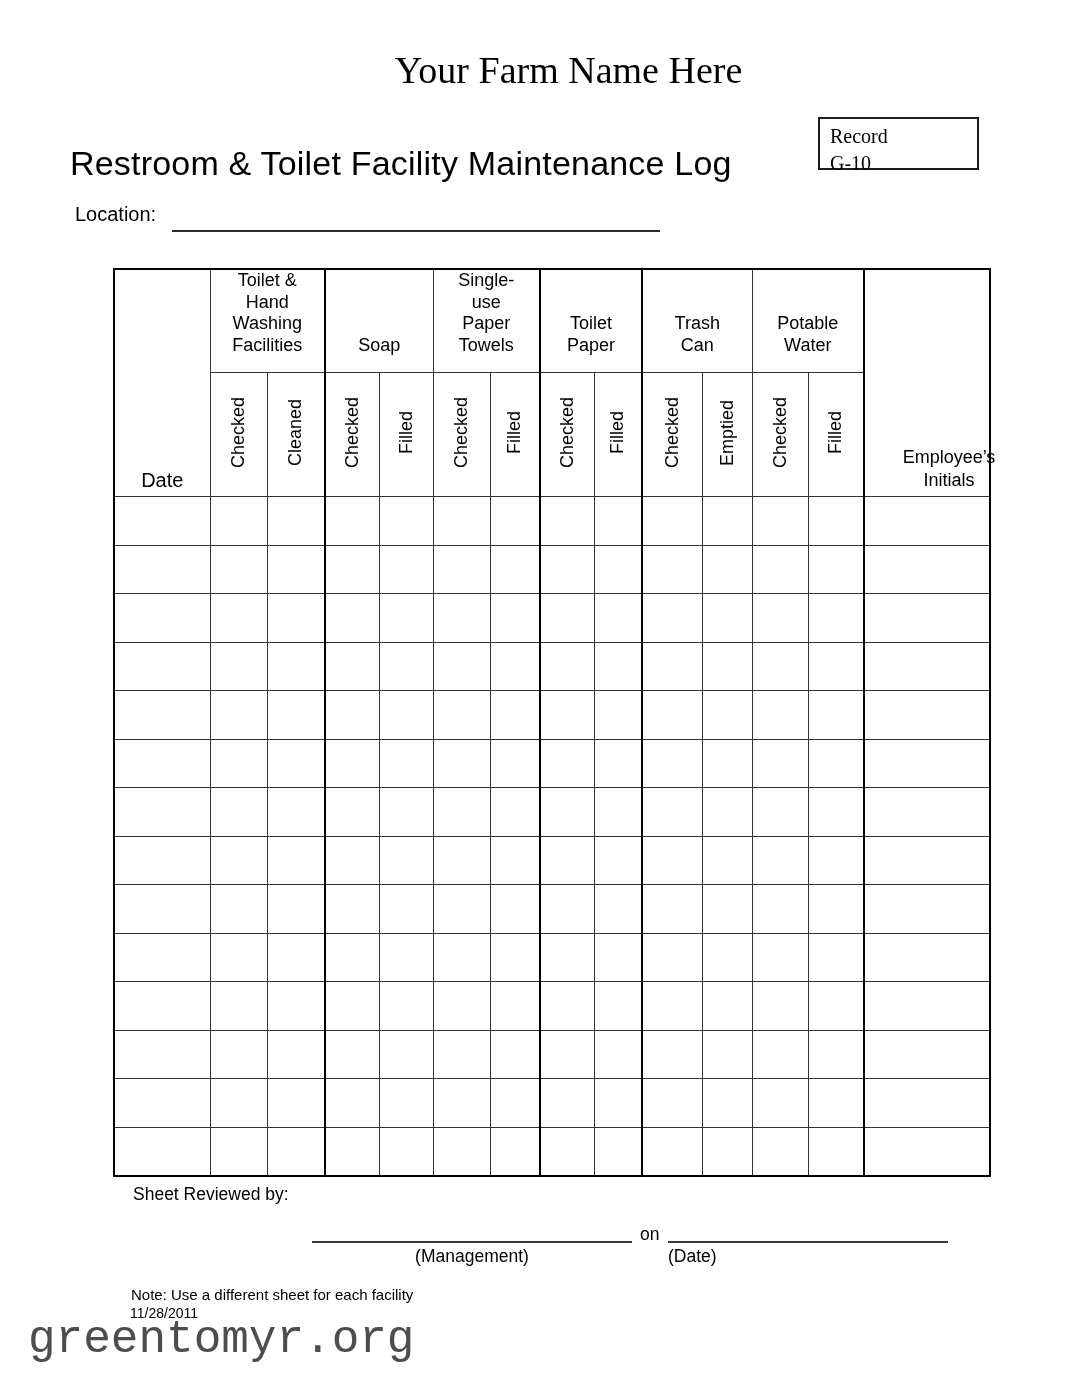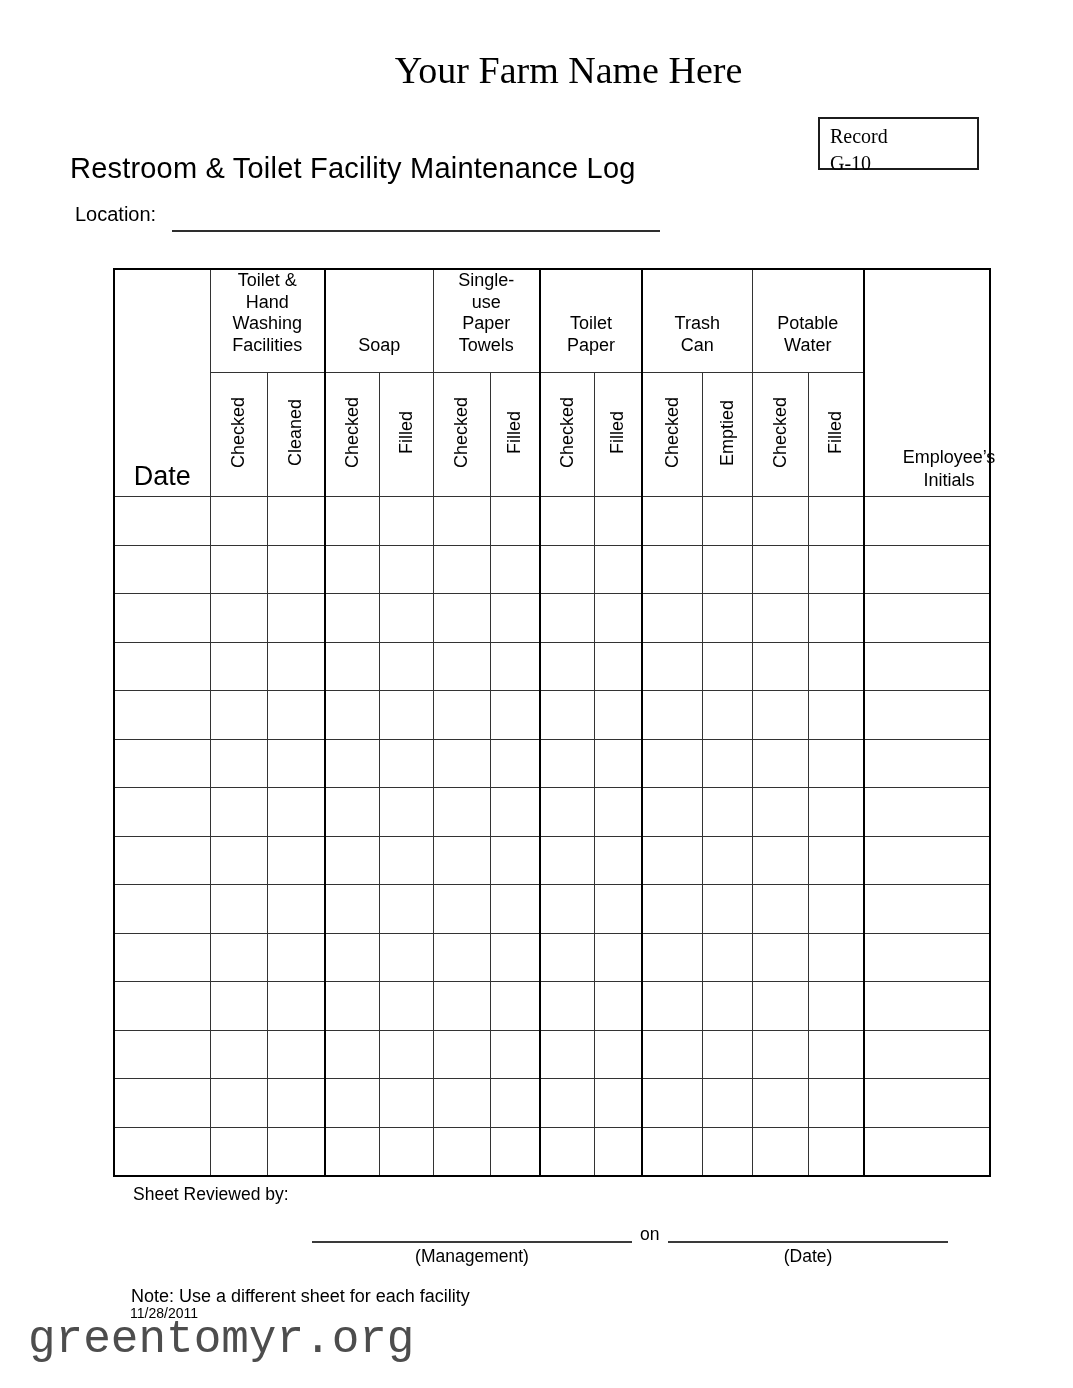--- a/index.html
+++ b/index.html
@@ -20,7 +20,7 @@
     border:2px solid #1c1c1c; padding:4px 10px;
     font-family:"Liberation Serif", serif; font-size:20px; line-height:1.35;
   }
-  .form-title { left:70px; top:152px; font-size:29px; letter-spacing:0.2px; }
+  .form-title { left:70px; top:144px; font-size:34px; letter-spacing:0.2px; }
   .location-label { left:75px; top:203px; font-size:20px; }
   .location-line { left:172px; top:206px; width:488px; height:26px; border-bottom:2px solid #2e2e2e; }
 

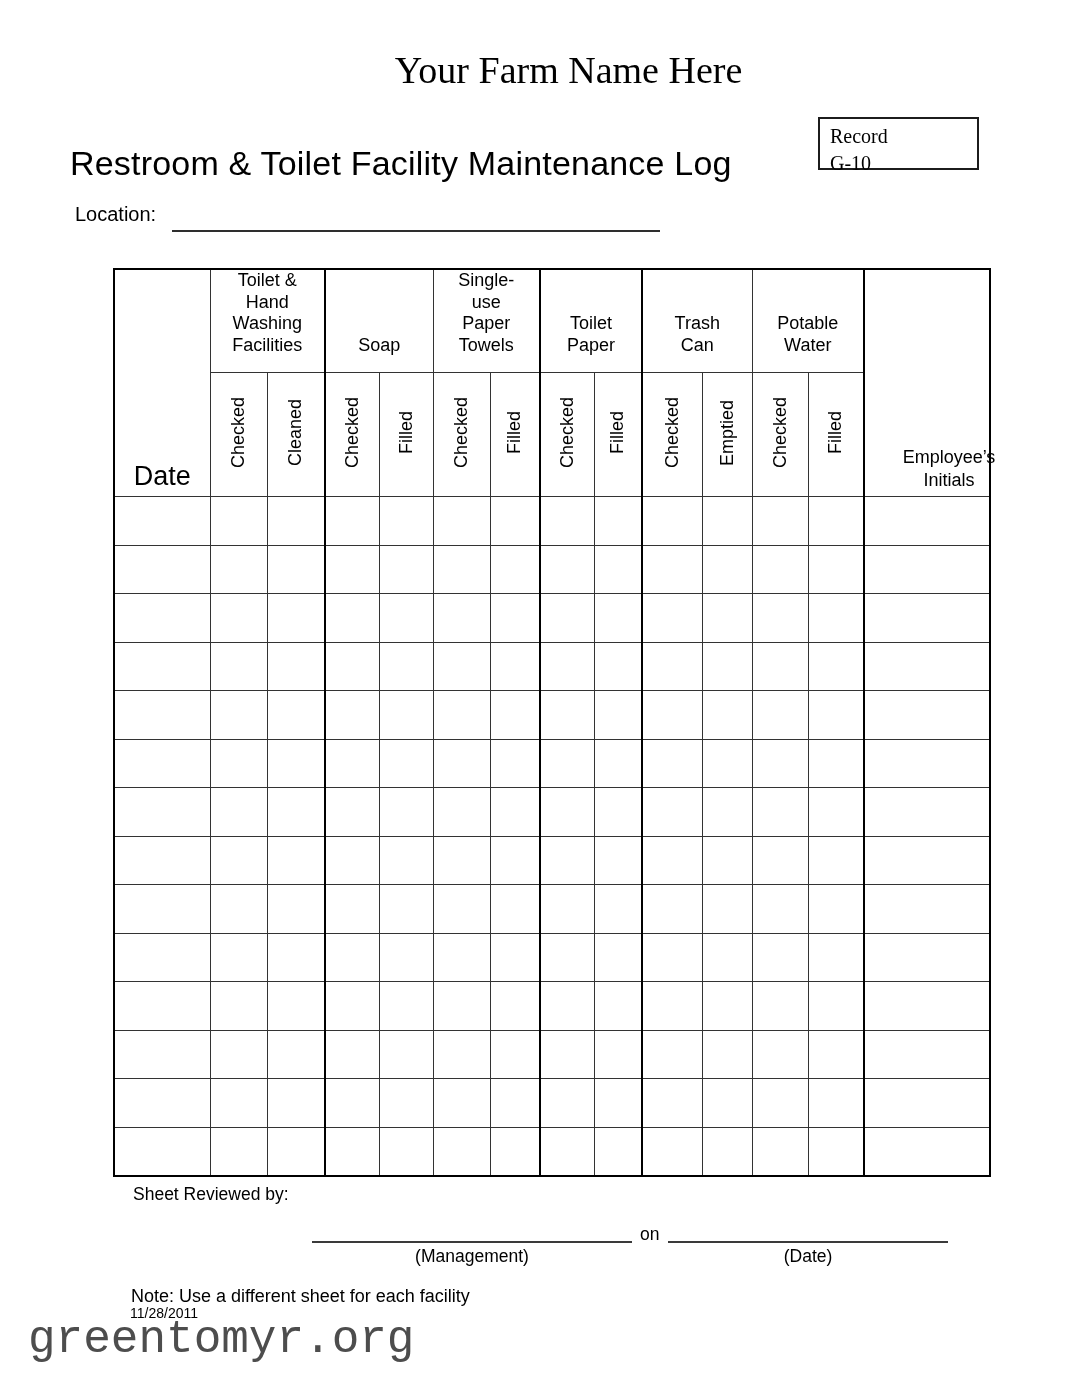--- a/index.html
+++ b/index.html
@@ -42,7 +42,7 @@
   .g3 .gw { width:62px; }
   .g4 .gw { width:52px; }
   .g5 .gw { width:72px; }
-  th.date-th { vertical-align:bottom; text-align:center; padding-bottom:4px; font-size:27px; }
+  th.date-th { vertical-align:bottom; text-align:center; padding-bottom:4px; font-size:20px; }
   th.emp-th  { vertical-align:bottom; text-align:center; padding-bottom:5px; font-size:18px; line-height:1.25;padding-left:32px; }
   .emp-th .gw { width:104px; }
   th.rot { text-align:center; vertical-align:middle; }

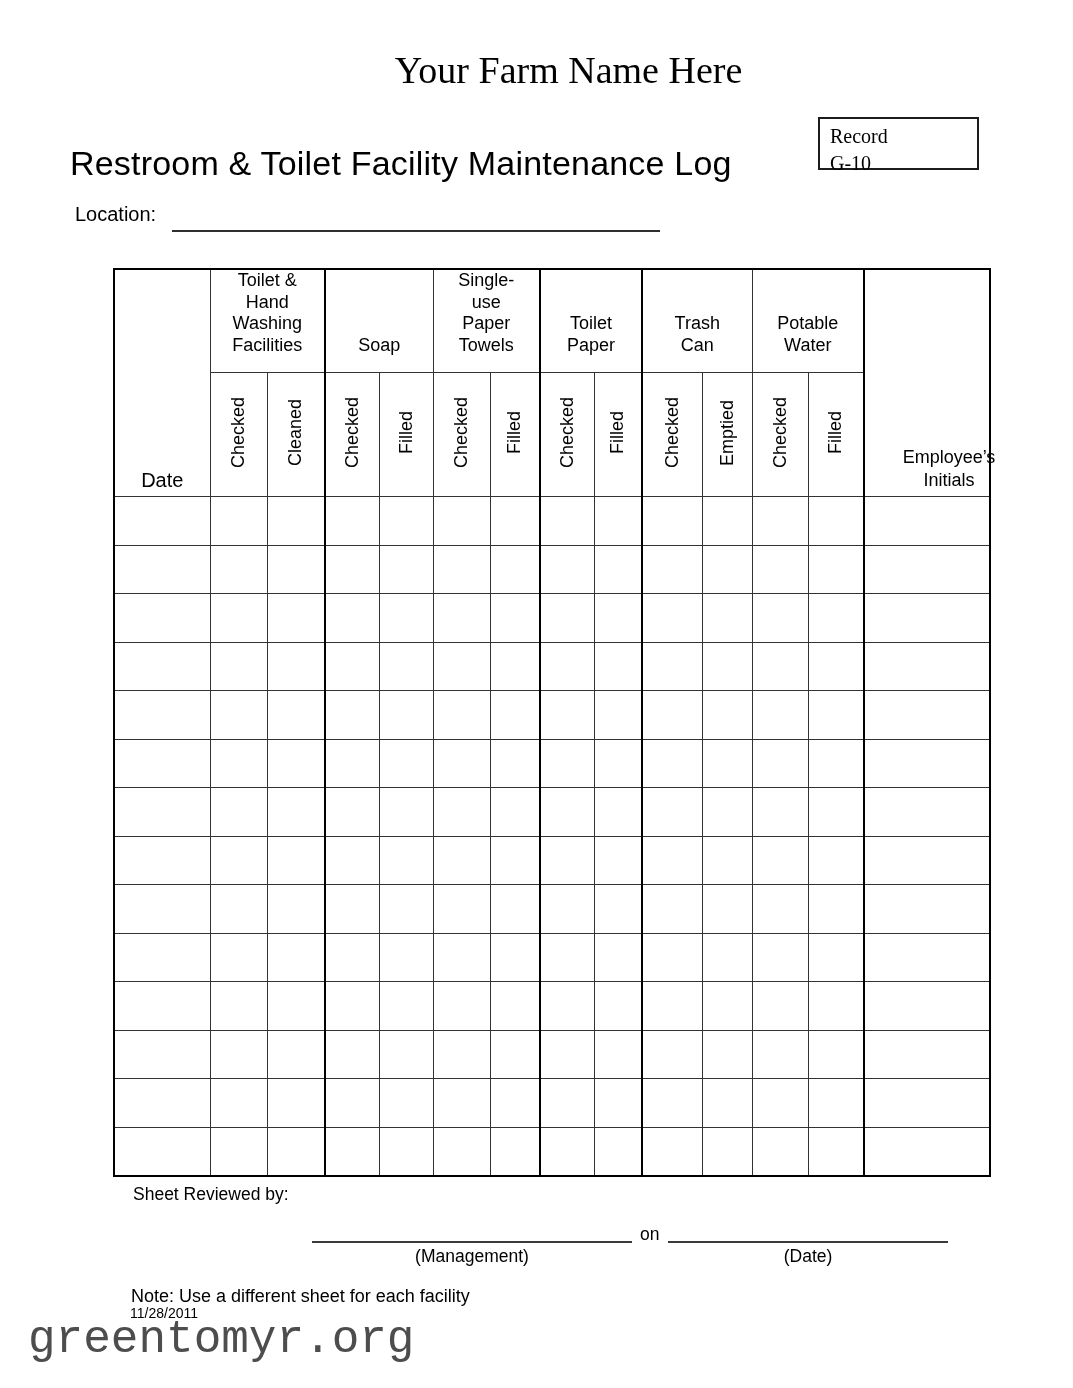--- a/index.html
+++ b/index.html
@@ -58,7 +58,7 @@
   .on-label { left:640px; top:1224px; }
   .blank-line-2 { left:668px; top:1218px; width:280px; height:25px; border-bottom:2px solid #3a3a3a; }
   .management-caption { left:312px; top:1246px; width:320px; text-align:center; }
-  .date-caption { left:668px; top:1246px; width:280px; text-align:center; }
+  .date-caption { left:668px; top:1246px; width:280px; text-align:left; }
   .note-line { left:131px; top:1286px; font-size:18px; }
   .revision-date { left:130px; top:1305px; font-size:14px; }
   .watermark {

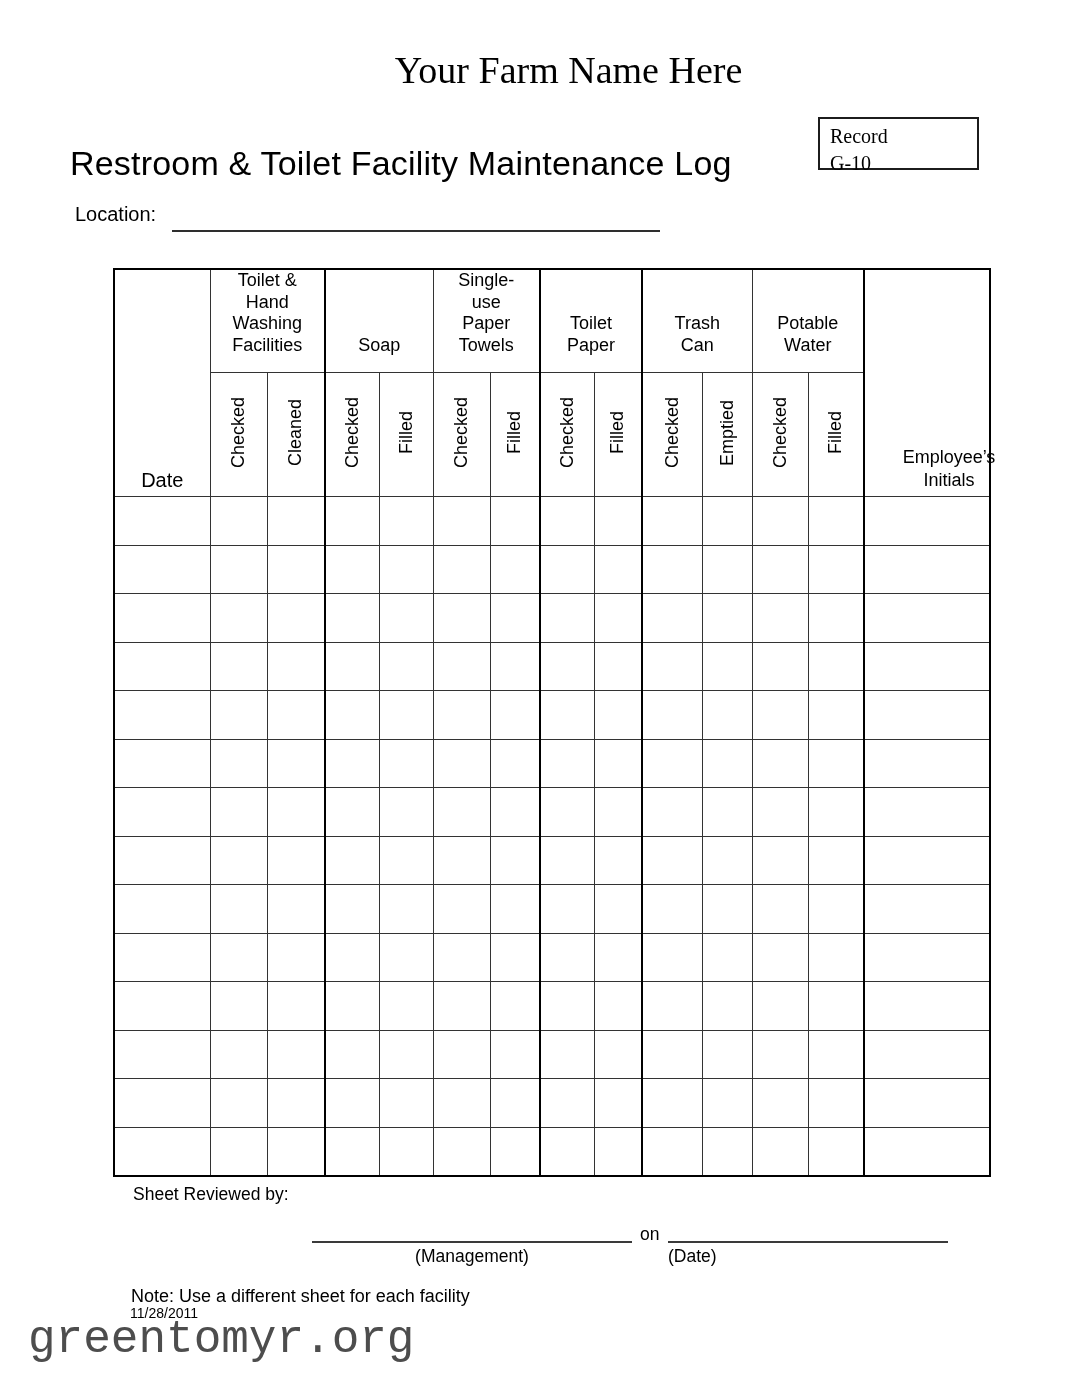--- a/index.html
+++ b/index.html
@@ -59,7 +59,7 @@
   .blank-line-2 { left:668px; top:1218px; width:280px; height:25px; border-bottom:2px solid #3a3a3a; }
   .management-caption { left:312px; top:1246px; width:320px; text-align:center; }
   .date-caption { left:668px; top:1246px; width:280px; text-align:left; }
-  .note-line { left:131px; top:1286px; font-size:18px; }
+  .note-line { left:131px; top:1286px; font-size:15px; }
   .revision-date { left:130px; top:1305px; font-size:14px; }
   .watermark {
     left:28px; top:1317px;

